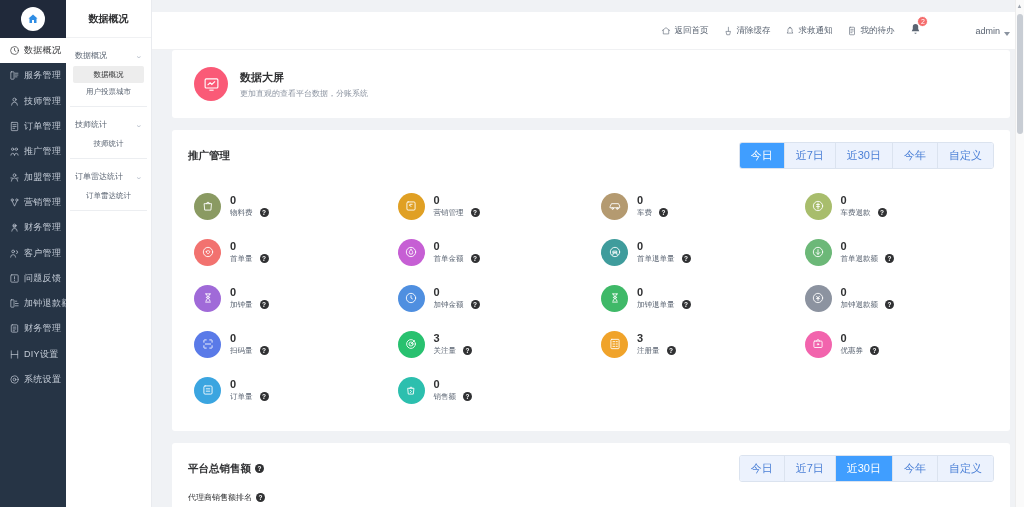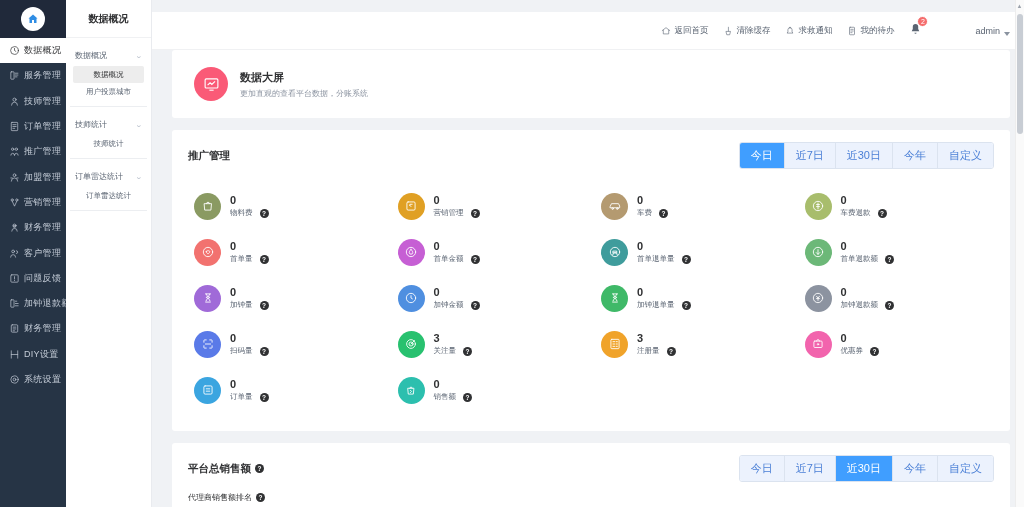--- a/index.html
+++ b/index.html
@@ -132,7 +132,7 @@
   .stat-ic svg { stroke: #fff; fill: none; stroke-width: 1.5; }
   .stat-val { font-size: 11px; font-weight: 700; color: #303133; line-height: 1.15; }
   .stat-lbl {
-    font-size: 7.5px; color: #5a6472; display: flex; align-items: center;
+    font-size: 7.5px; color: #5a6472; display: flex; align-items: flex-start;
     gap: 7px; margin-top: 2px; white-space: nowrap;
   }
 

